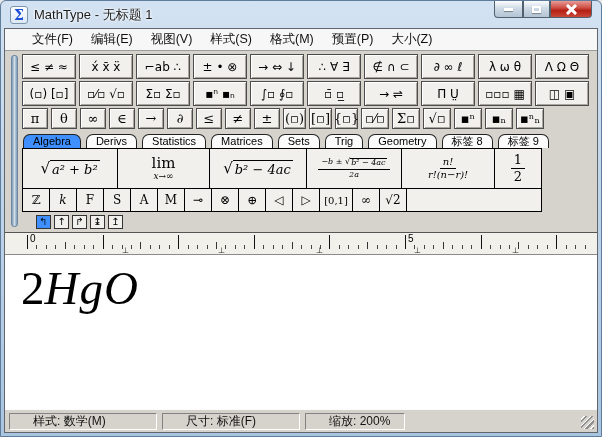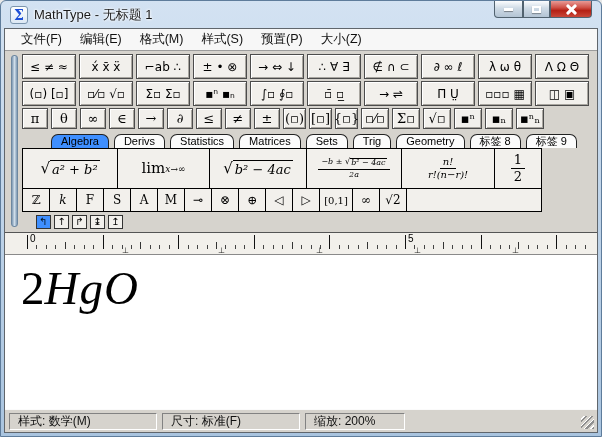--- a/index.html
+++ b/index.html
@@ -26,7 +26,7 @@
   .glyph-close::after{transform:rotate(-45deg);}
   
   .client{flex:1;display:flex;flex-direction:column;background:#d6d3cd;border:1px solid #60666c;min-height:0;}
-  .menubar{height:22px;background:#f7f7f7;display:flex;align-items:center;padding:0 7px;border-bottom:1px solid #9b9b9b;flex:none;}
+  .menubar{height:22px;background:#f7f7f7;display:flex;align-items:center;padding:0 18px;border-bottom:1px solid #9b9b9b;flex:none;}
   .menu-item{font-size:12.5px;color:#111;padding:2px 9px;}
   
   .toolbars{position:relative;background:#d6d3cd;padding:3px 2px 2px 17px;border-bottom:1px solid #555;flex:none;}

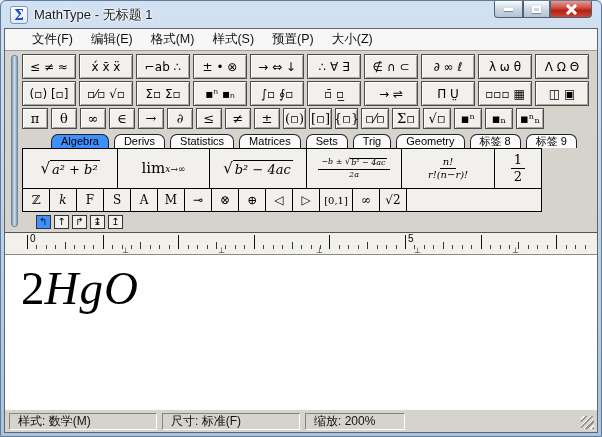--- a/index.html
+++ b/index.html
@@ -122,6 +122,7 @@
     <div class="menubar">
       <span class="menu-item">文件(F)</span>
       <span class="menu-item">编辑(E)</span>
+      <span class="menu-item">视图(V)</span>
       <span class="menu-item">格式(M)</span>
       <span class="menu-item">样式(S)</span>
       <span class="menu-item">预置(P)</span>

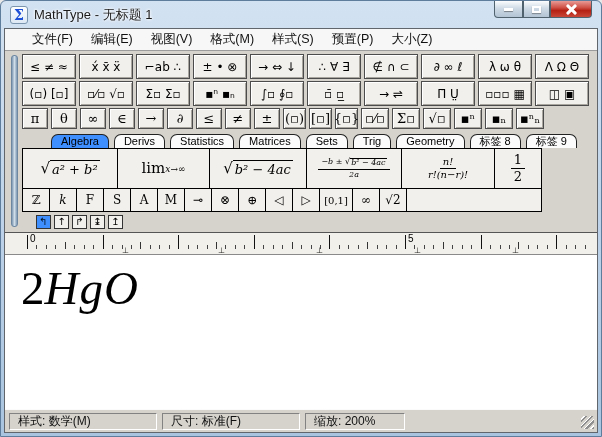--- a/index.html
+++ b/index.html
@@ -123,8 +123,8 @@
       <span class="menu-item">文件(F)</span>
       <span class="menu-item">编辑(E)</span>
       <span class="menu-item">视图(V)</span>
+      <span class="menu-item">样式(S)</span>
       <span class="menu-item">格式(M)</span>
-      <span class="menu-item">样式(S)</span>
       <span class="menu-item">预置(P)</span>
       <span class="menu-item">大小(Z)</span>
     </div>

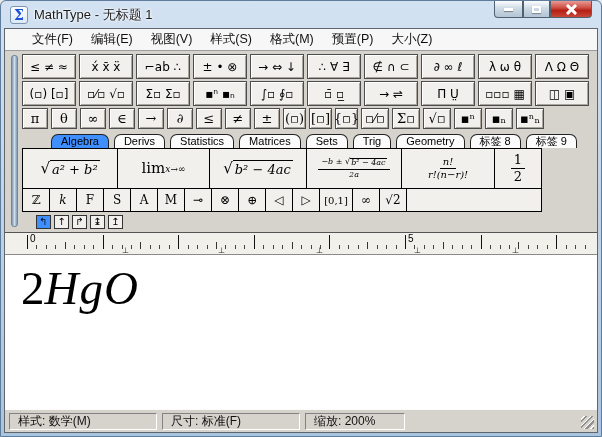--- a/index.html
+++ b/index.html
@@ -42,7 +42,7 @@
   .tabs{display:flex;gap:5px;margin:3px 0 0 1px;align-items:flex-end;height:16px;}
   .tab{font-size:11px;line-height:13px;padding:0 9px;background:#fbfbfb;border:1px solid #222;border-bottom:none;
     border-radius:7px 7px 0 0;color:#000;white-space:nowrap;}
-  .tab.sel{background:#3f8fff;margin-left:28px;}
+  .tab.sel{background:#3f8fff;}
   .palette{width:520px;border:1px solid #000;background:#f2f0ec;}
   .bigrow{display:flex;border-bottom:1px solid #000;height:40px;}
   .bigbtn{border-right:1px solid #000;display:flex;align-items:center;justify-content:center;

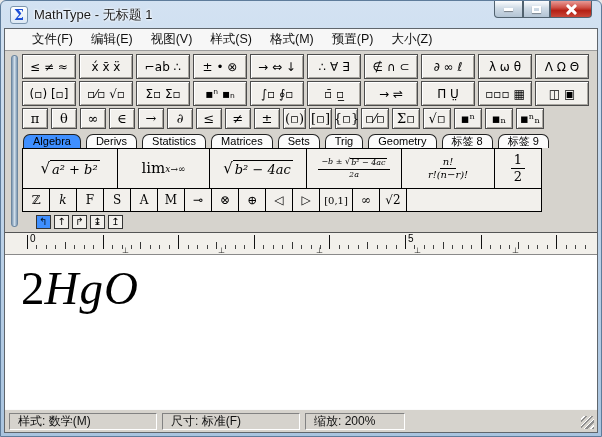--- a/index.html
+++ b/index.html
@@ -51,7 +51,7 @@
   .rt{display:inline-flex;align-items:flex-start;}
   .rt .rsign{font-style:normal;font-size:15px;line-height:1.1;}
   .rt .rbody{border-top:1px solid #000;padding:1px 2px 0;}
-  .stack{display:inline-flex;flex-direction:row;align-items:center;line-height:1;}
+  .stack{display:inline-flex;flex-direction:column;align-items:center;line-height:1;}
   .stack .top{font-style:normal;font-size:15px;font-family:"DejaVu Serif",serif;}
   .stack .bot{font-size:9px;margin-top:1px;}
   .frac{display:inline-flex;flex-direction:column;align-items:center;line-height:1.05;}

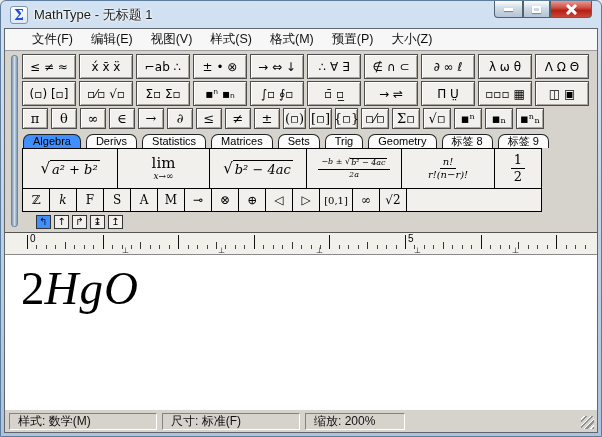--- a/index.html
+++ b/index.html
@@ -90,7 +90,7 @@
   .statusbar{height:23px;background:#d6d3cd;border-top:1px solid #fbfbfb;display:flex;align-items:center;
     padding:2px 4px;gap:5px;flex:none;position:relative;}
   .spanel{height:17px;border:1px solid;border-color:#828282 #ffffff #ffffff #828282;font-size:12px;color:#111;
-    display:flex;align-items:center;padding:0 8px;white-space:nowrap;}
+    display:flex;align-items:center;padding:0 23px;white-space:nowrap;}
   .sp1{width:148px;} .sp2{width:138px;} .sp3{width:100px;} .sp4{width:122px;gap:8px;}
   .swatch{width:38px;height:11px;border:1px solid #555;}
   .grip{position:absolute;right:3px;bottom:3px;width:13px;height:13px;

